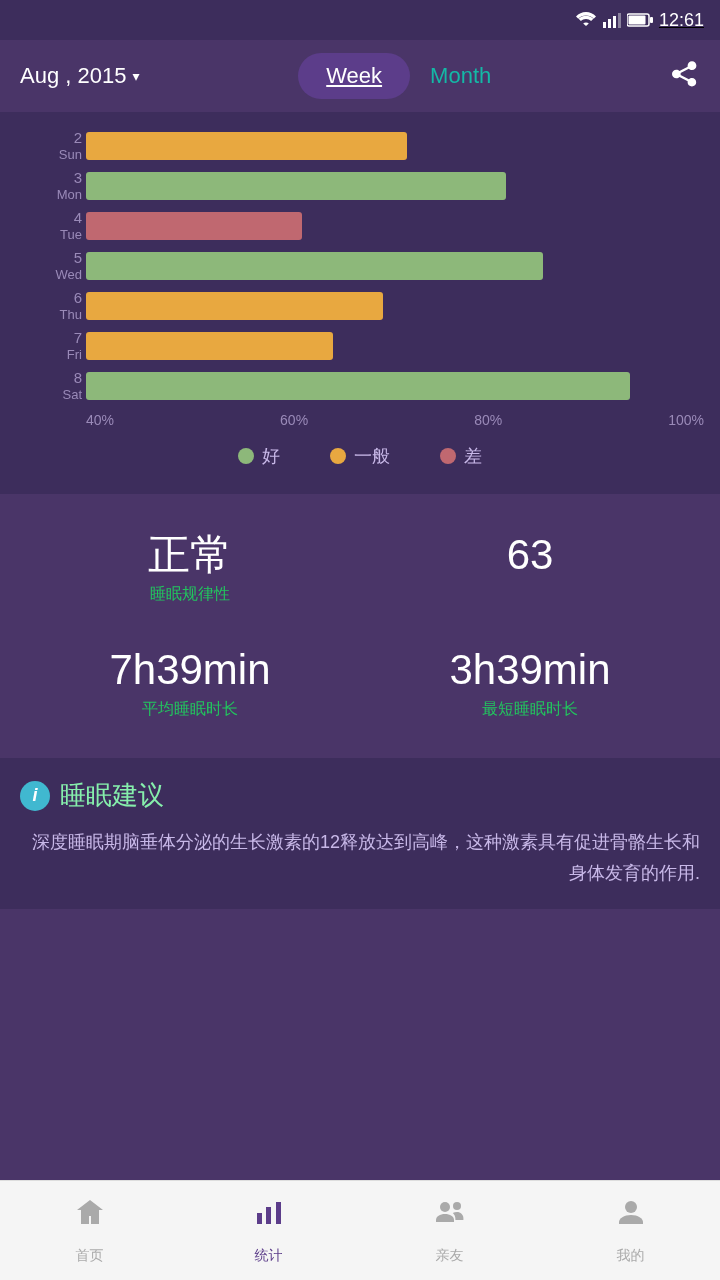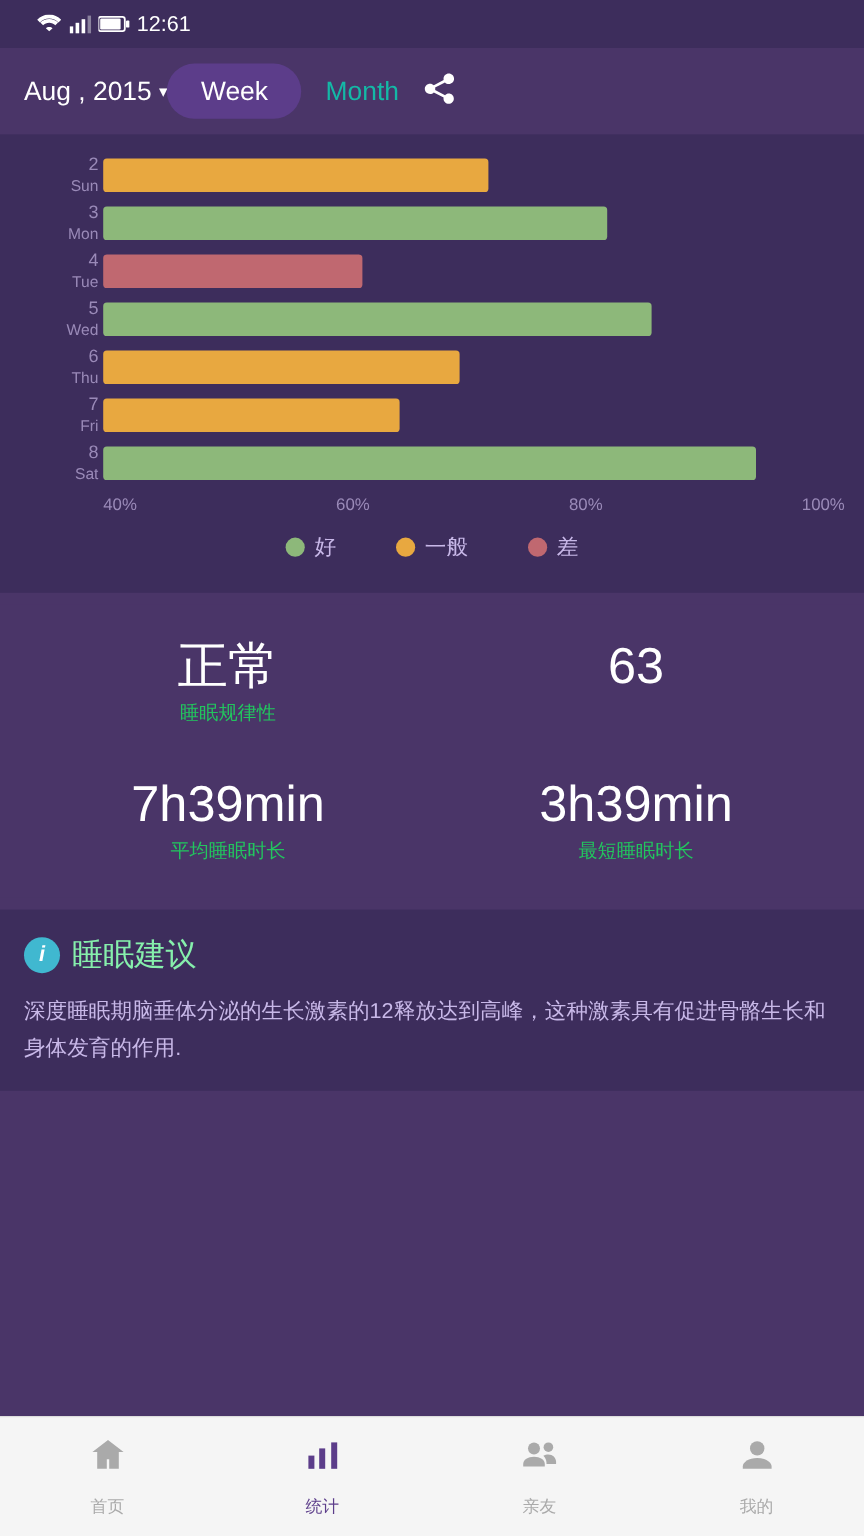--- a/index.html
+++ b/index.html
@@ -18,8 +18,10 @@
       background: #3d2d5c;
       display: flex;
       align-items: center;
-      padding: 0 30px;
+      justify-content: flex-end;
+      padding: 0 16px;
       gap: 8px;
+      text-decoration: underline;
     }
     .status-icons {
       display: flex;

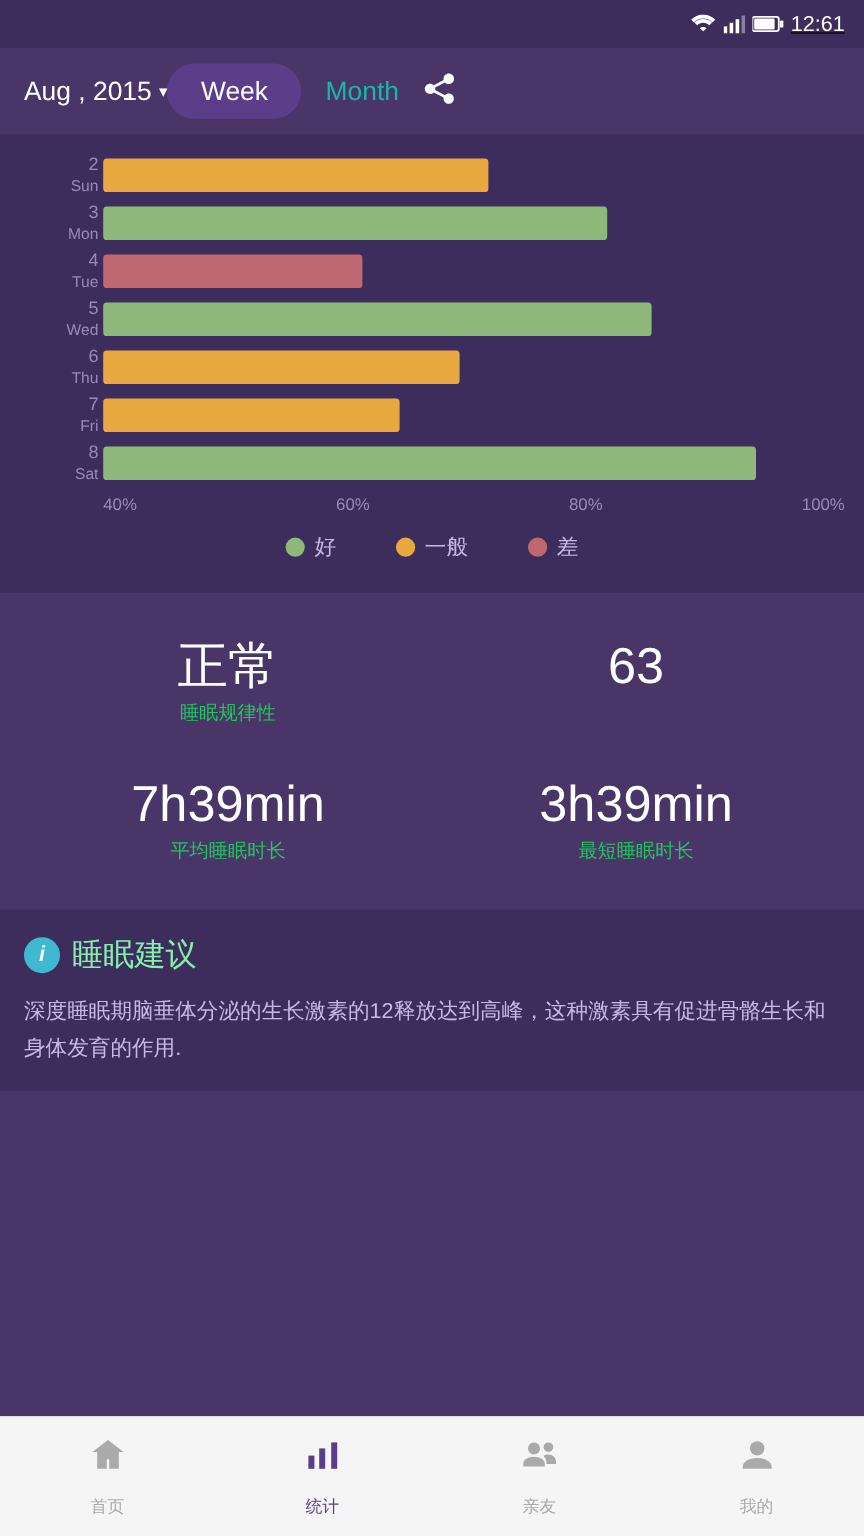--- a/index.html
+++ b/index.html
@@ -41,7 +41,7 @@
       display: flex;
       align-items: center;
       padding: 0 20px;
-      justify-content: flex-start;
+      justify-content: space-between;
     }
     .date-selector {
       display: flex;

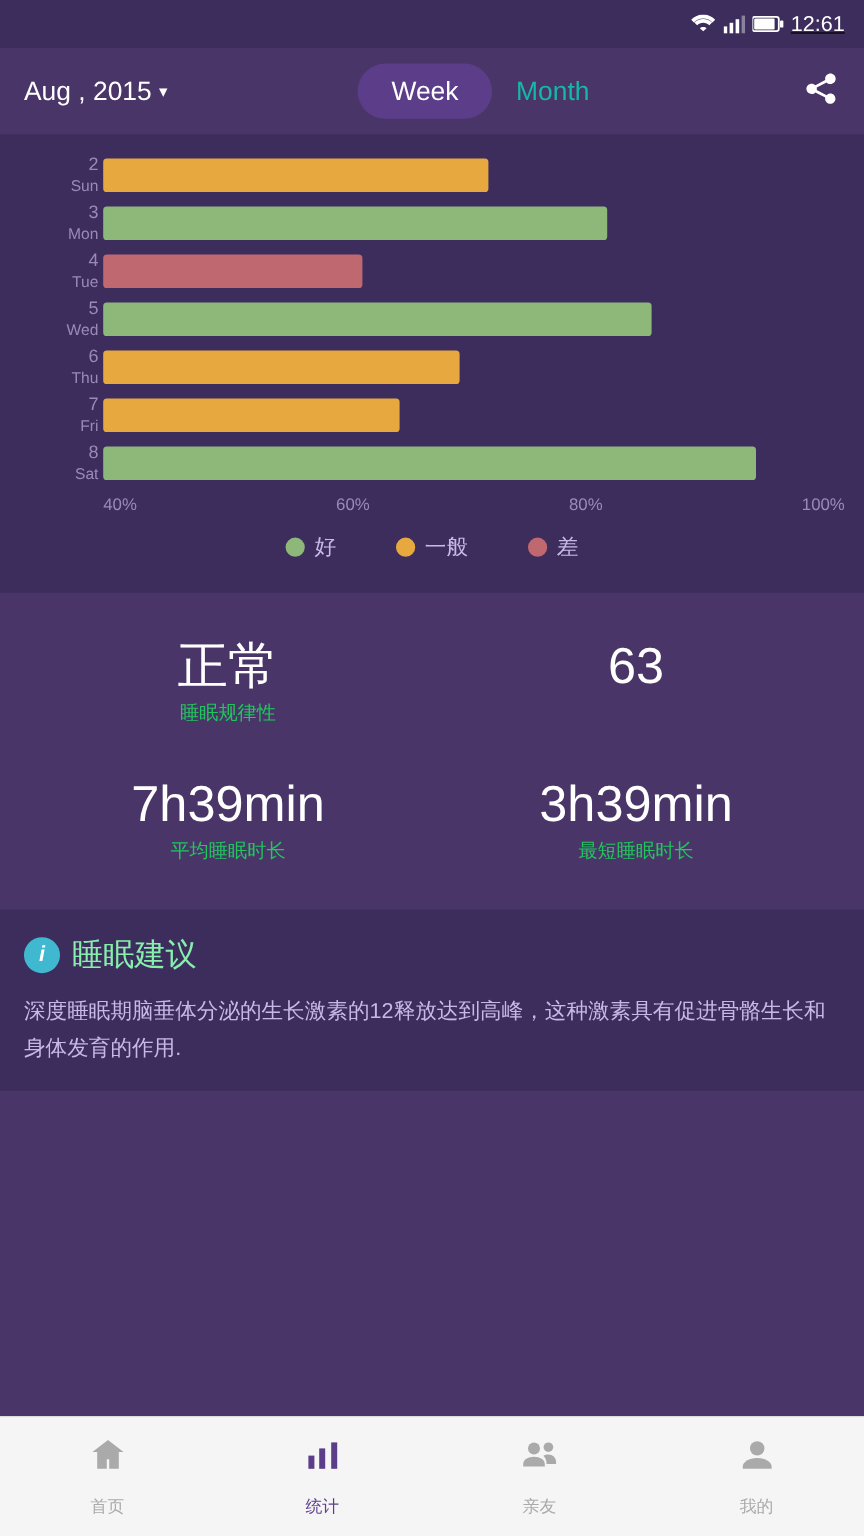--- a/index.html
+++ b/index.html
@@ -69,6 +69,7 @@
       padding: 10px 28px;
       border-radius: 30px;
       font-weight: 500;
+      text-decoration: underline;
     }
     .tab-month {
       color: #14b8a6;

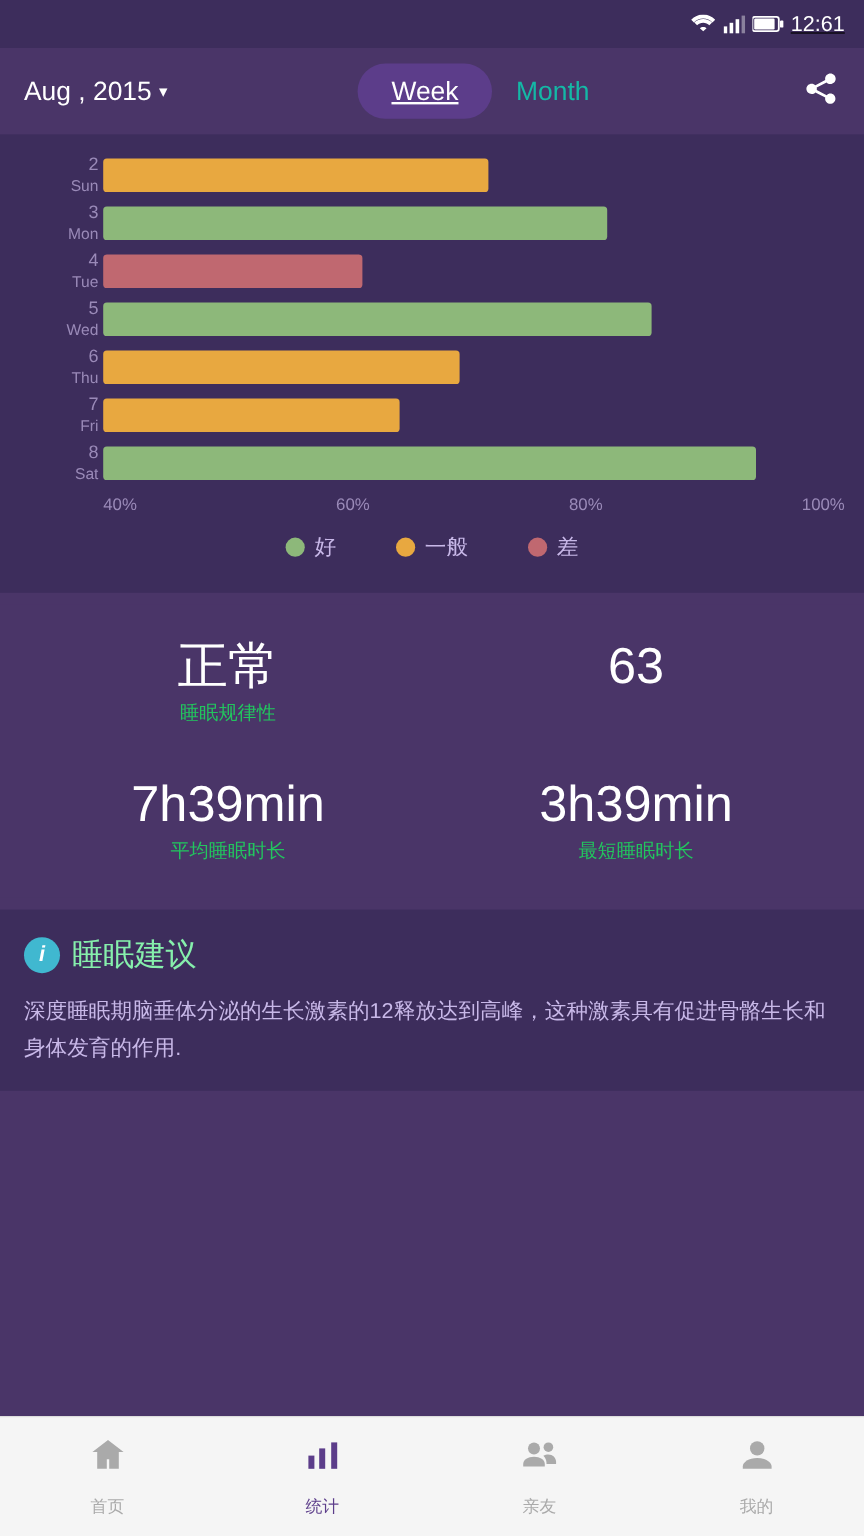--- a/index.html
+++ b/index.html
@@ -227,6 +227,7 @@
       color: #c8b8e8;
       font-size: 18px;
       line-height: 1.7;
+      text-align: right;
     }
 
     

